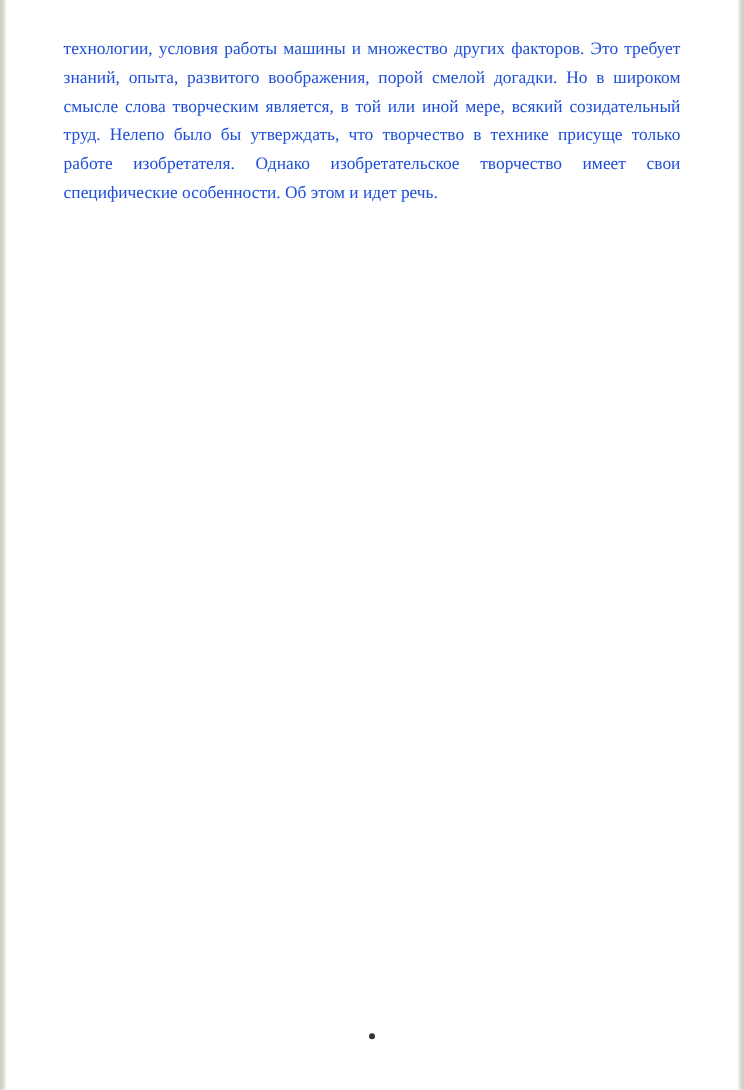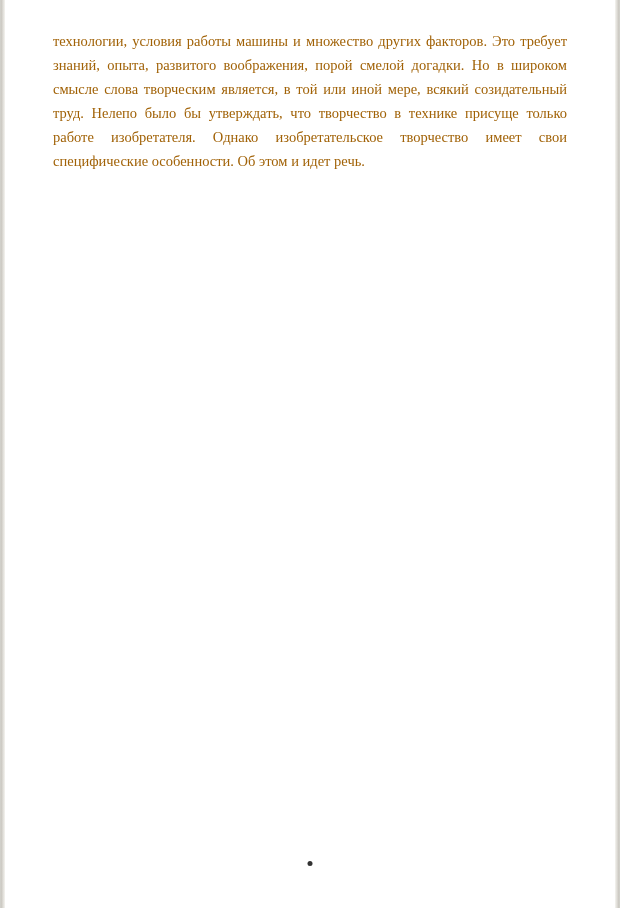--- a/index.html
+++ b/index.html
@@ -33,7 +33,7 @@
     .main-text {
       font-size: 14.5px;
       line-height: 1.65;
-      color: #a16207;
+      color: #1d4ed8;
       text-align: justify;
       hyphens: auto;
       font-family: 'Times New Roman', Times, serif;

